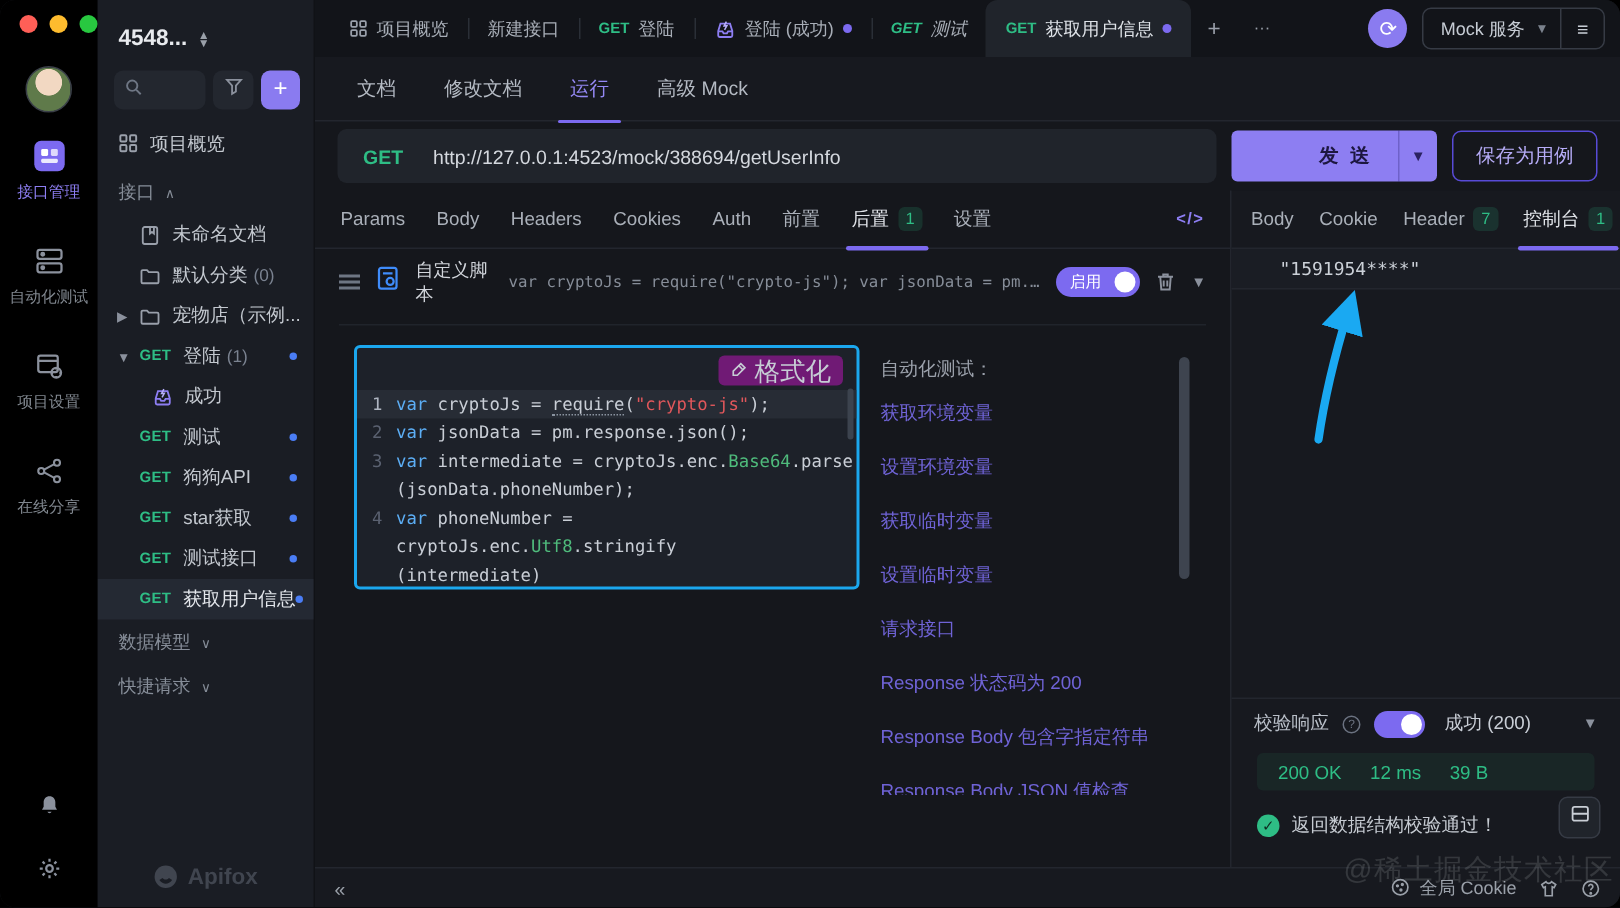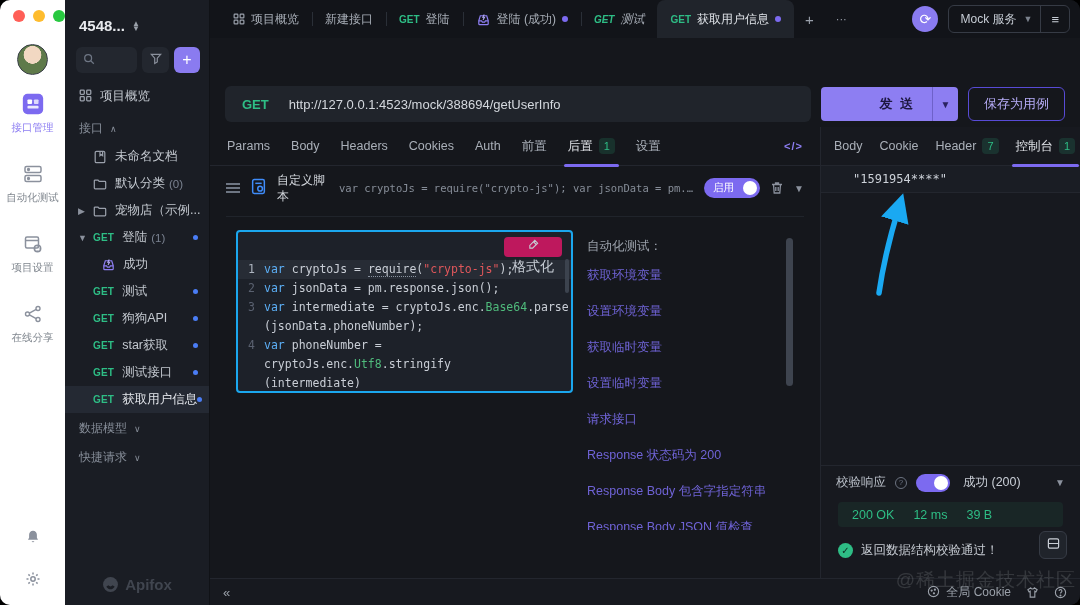--- a/index.html
+++ b/index.html
@@ -401,6 +401,12 @@
         </div>
       </div>
 
+    <div class="doctabs" id="doctabs">
+        <div class="dtab">文档</div>
+        <div class="dtab">修改文档</div>
+        <div class="dtab active">运行</div>
+        <div class="dtab">高级 Mock</div>
+      </div>
 
     <div class="urlrow">
       <div class="urlbox">

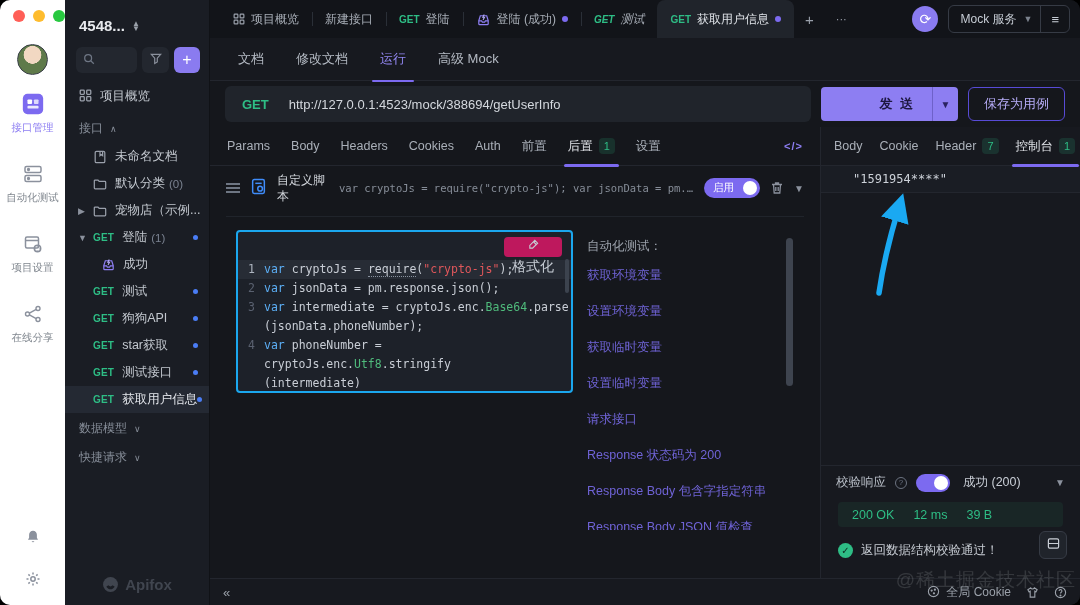--- a/index.html
+++ b/index.html
@@ -8,7 +8,7 @@
   .window{position:relative;width:1080px;height:605px;background:#15171c;border-radius:10px;overflow:hidden;}
 
   
-  .rail{position:absolute;left:0;top:0;width:65px;height:100%;background:#ffffff;z-index:3;}
+  .rail{position:absolute;left:0;top:0;width:65px;height:100%;background:#000000;z-index:3;}
   .lights{position:absolute;left:13px;top:10px;display:flex;gap:8px;}
   .light{width:12px;height:12px;border-radius:50%;}
   .avatar{position:absolute;left:17px;top:44px;width:31px;height:31px;border-radius:50%;

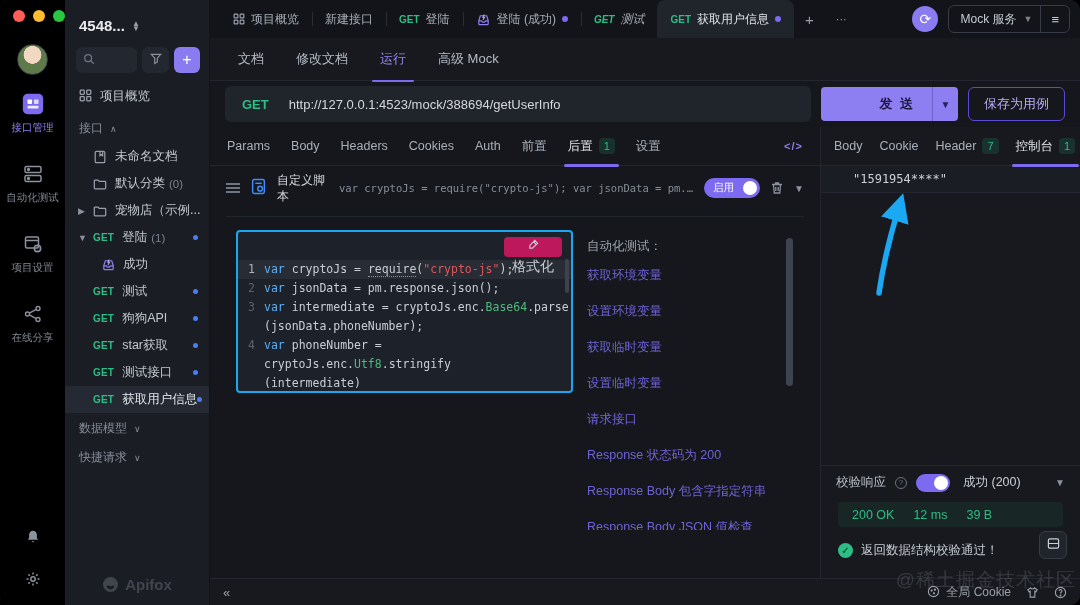--- a/index.html
+++ b/index.html
@@ -97,7 +97,7 @@
   .script-body{display:flex;margin:13px 14px 0 26px;gap:14px;}
   .editor{width:337px;height:163px;border:2px solid #1ba7ee;border-radius:4px;background:#1d2129;position:relative;overflow:hidden;flex:none;}
   .editor-toolbar{display:flex;justify-content:flex-end;padding:5px 9px 3px;}
-  .format-btn{display:flex;align-items:center;gap:5px;background:#be185d;border-radius:4px;height:20px;padding:0 8px;font-size:14px;color:#c6ccd4;cursor:pointer;flex-direction:column;}
+  .format-btn{display:flex;align-items:center;gap:5px;background:#701a75;border-radius:4px;height:20px;padding:0 8px;font-size:17px;color:#c6ccd4;cursor:pointer;}
   .code-line{display:flex;font-family:"DejaVu Sans Mono",monospace;font-size:11.5px;line-height:19px;color:#c9ced6;}
   .code-line.hl{background:#272c35;}
   .gutter{width:26px;text-align:right;padding-right:9px;color:#5a6170;flex:none;}

